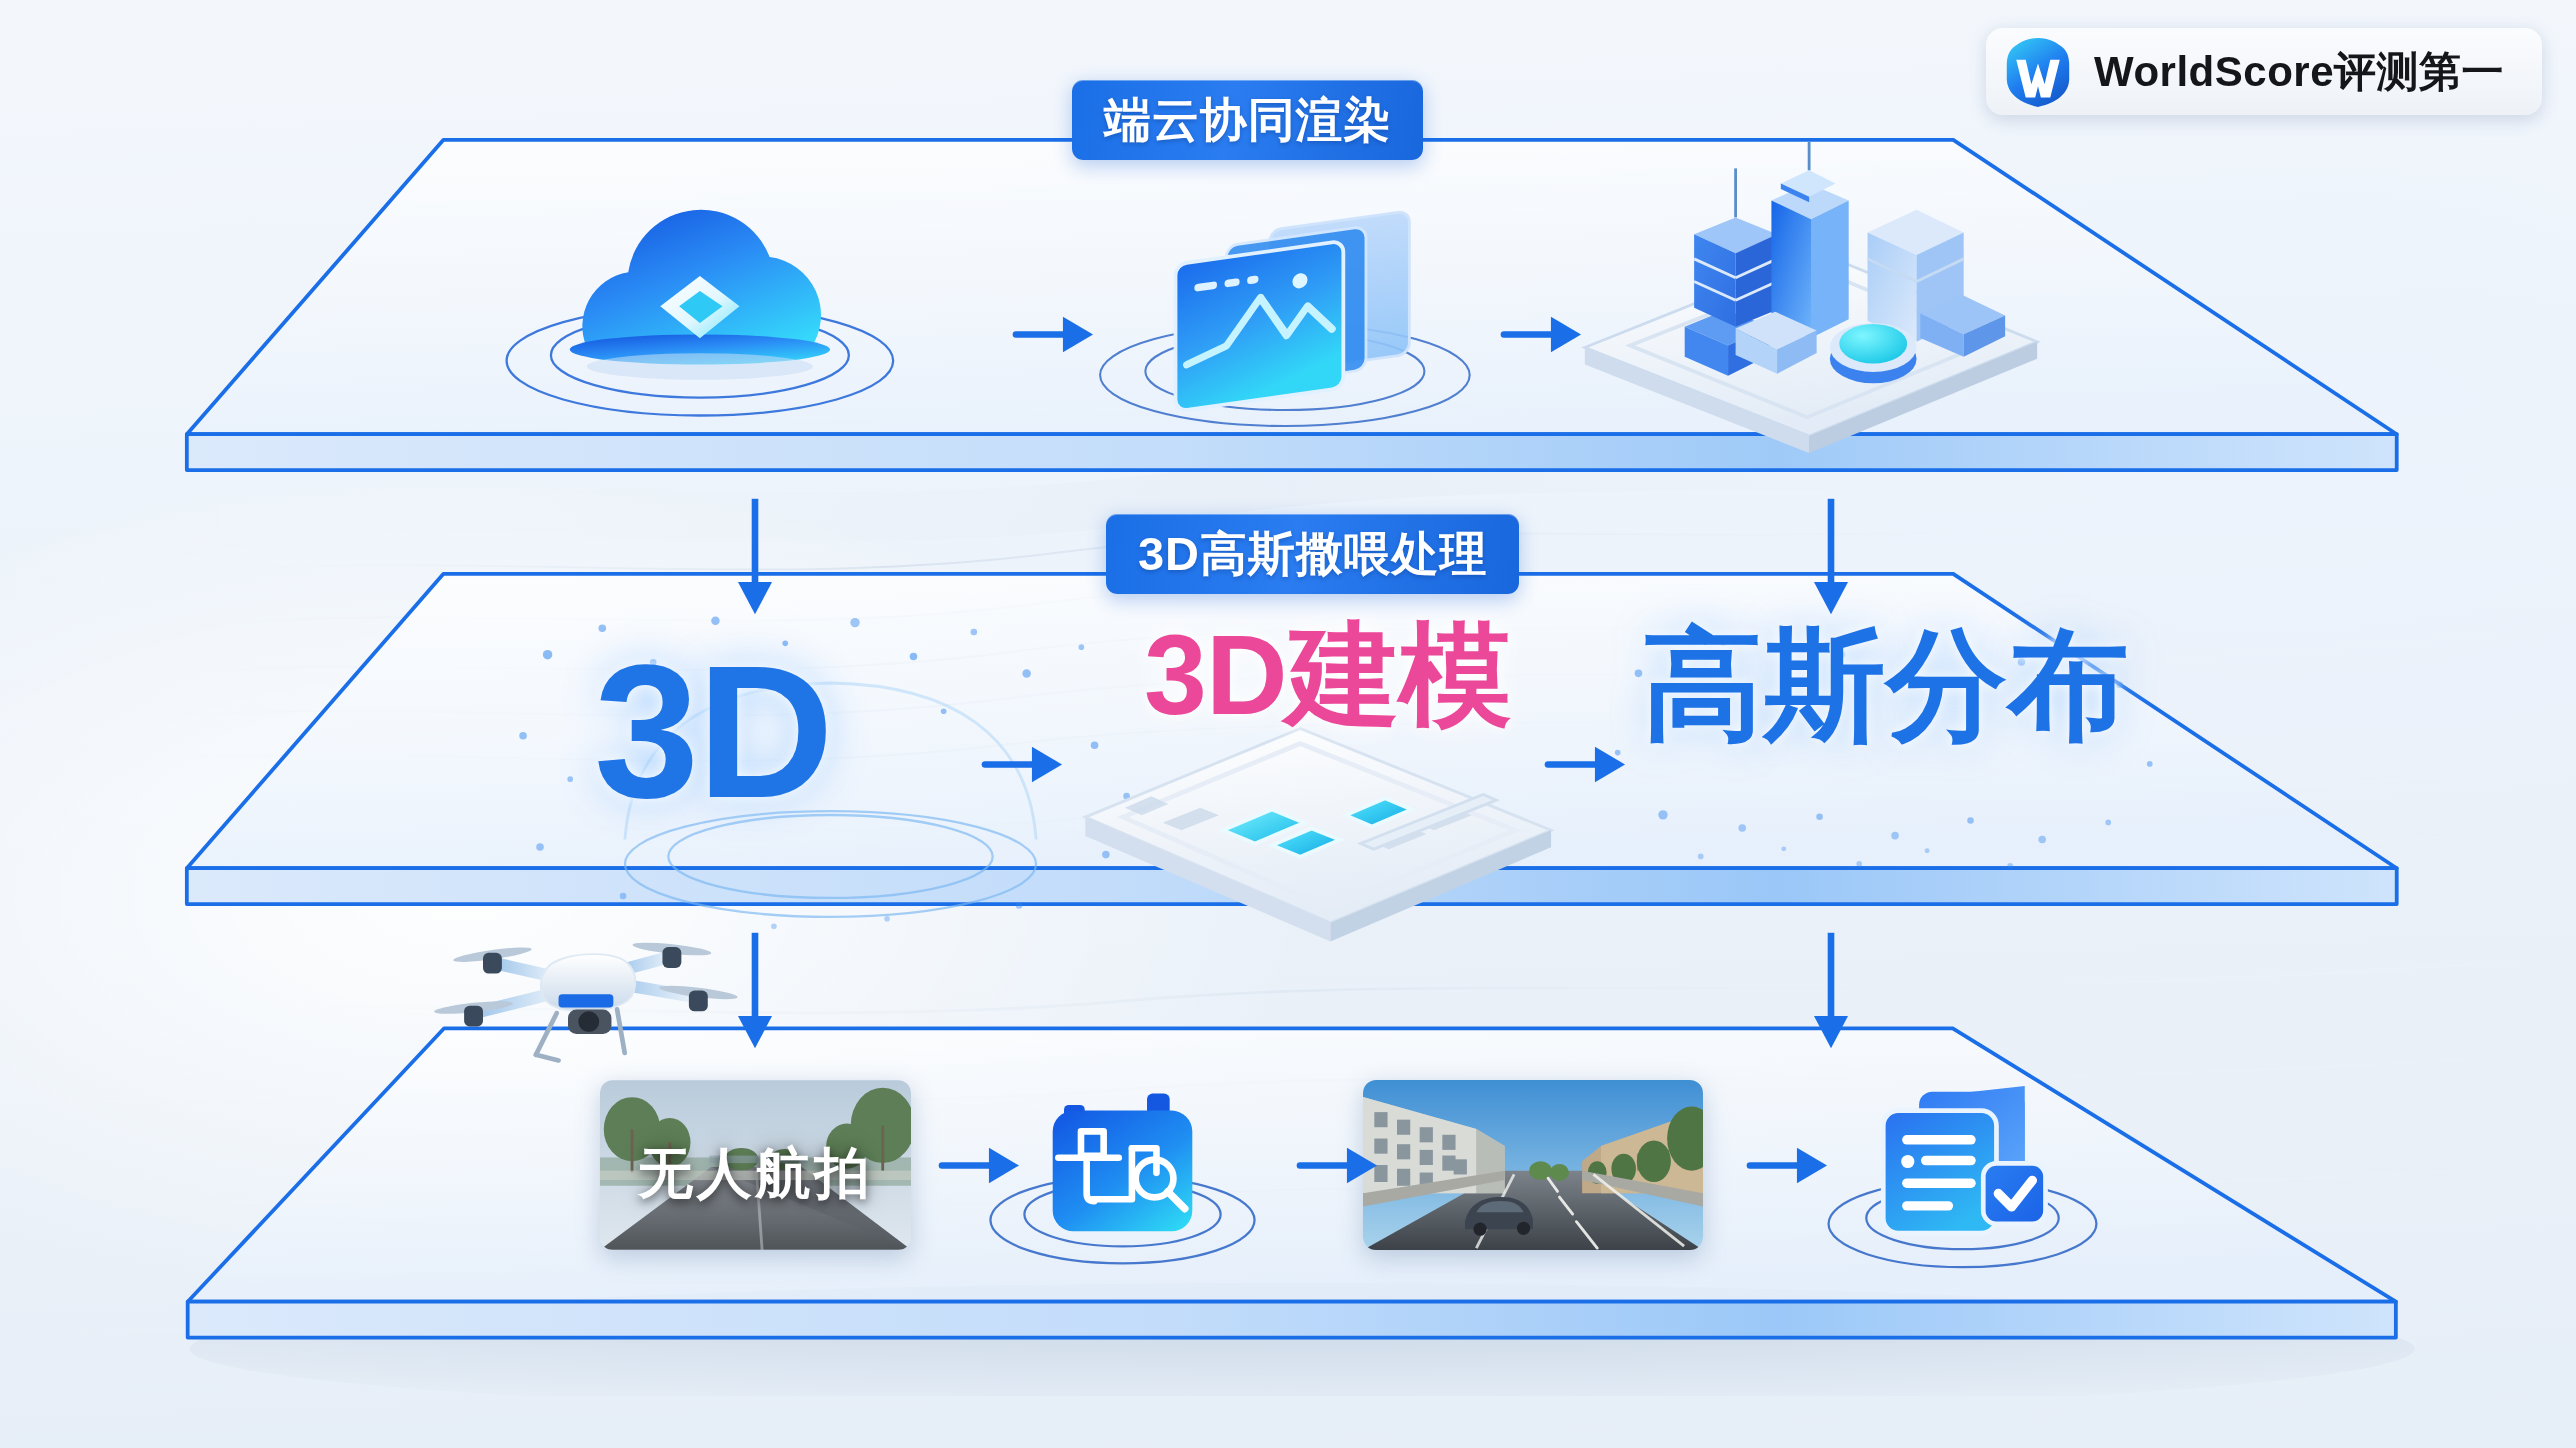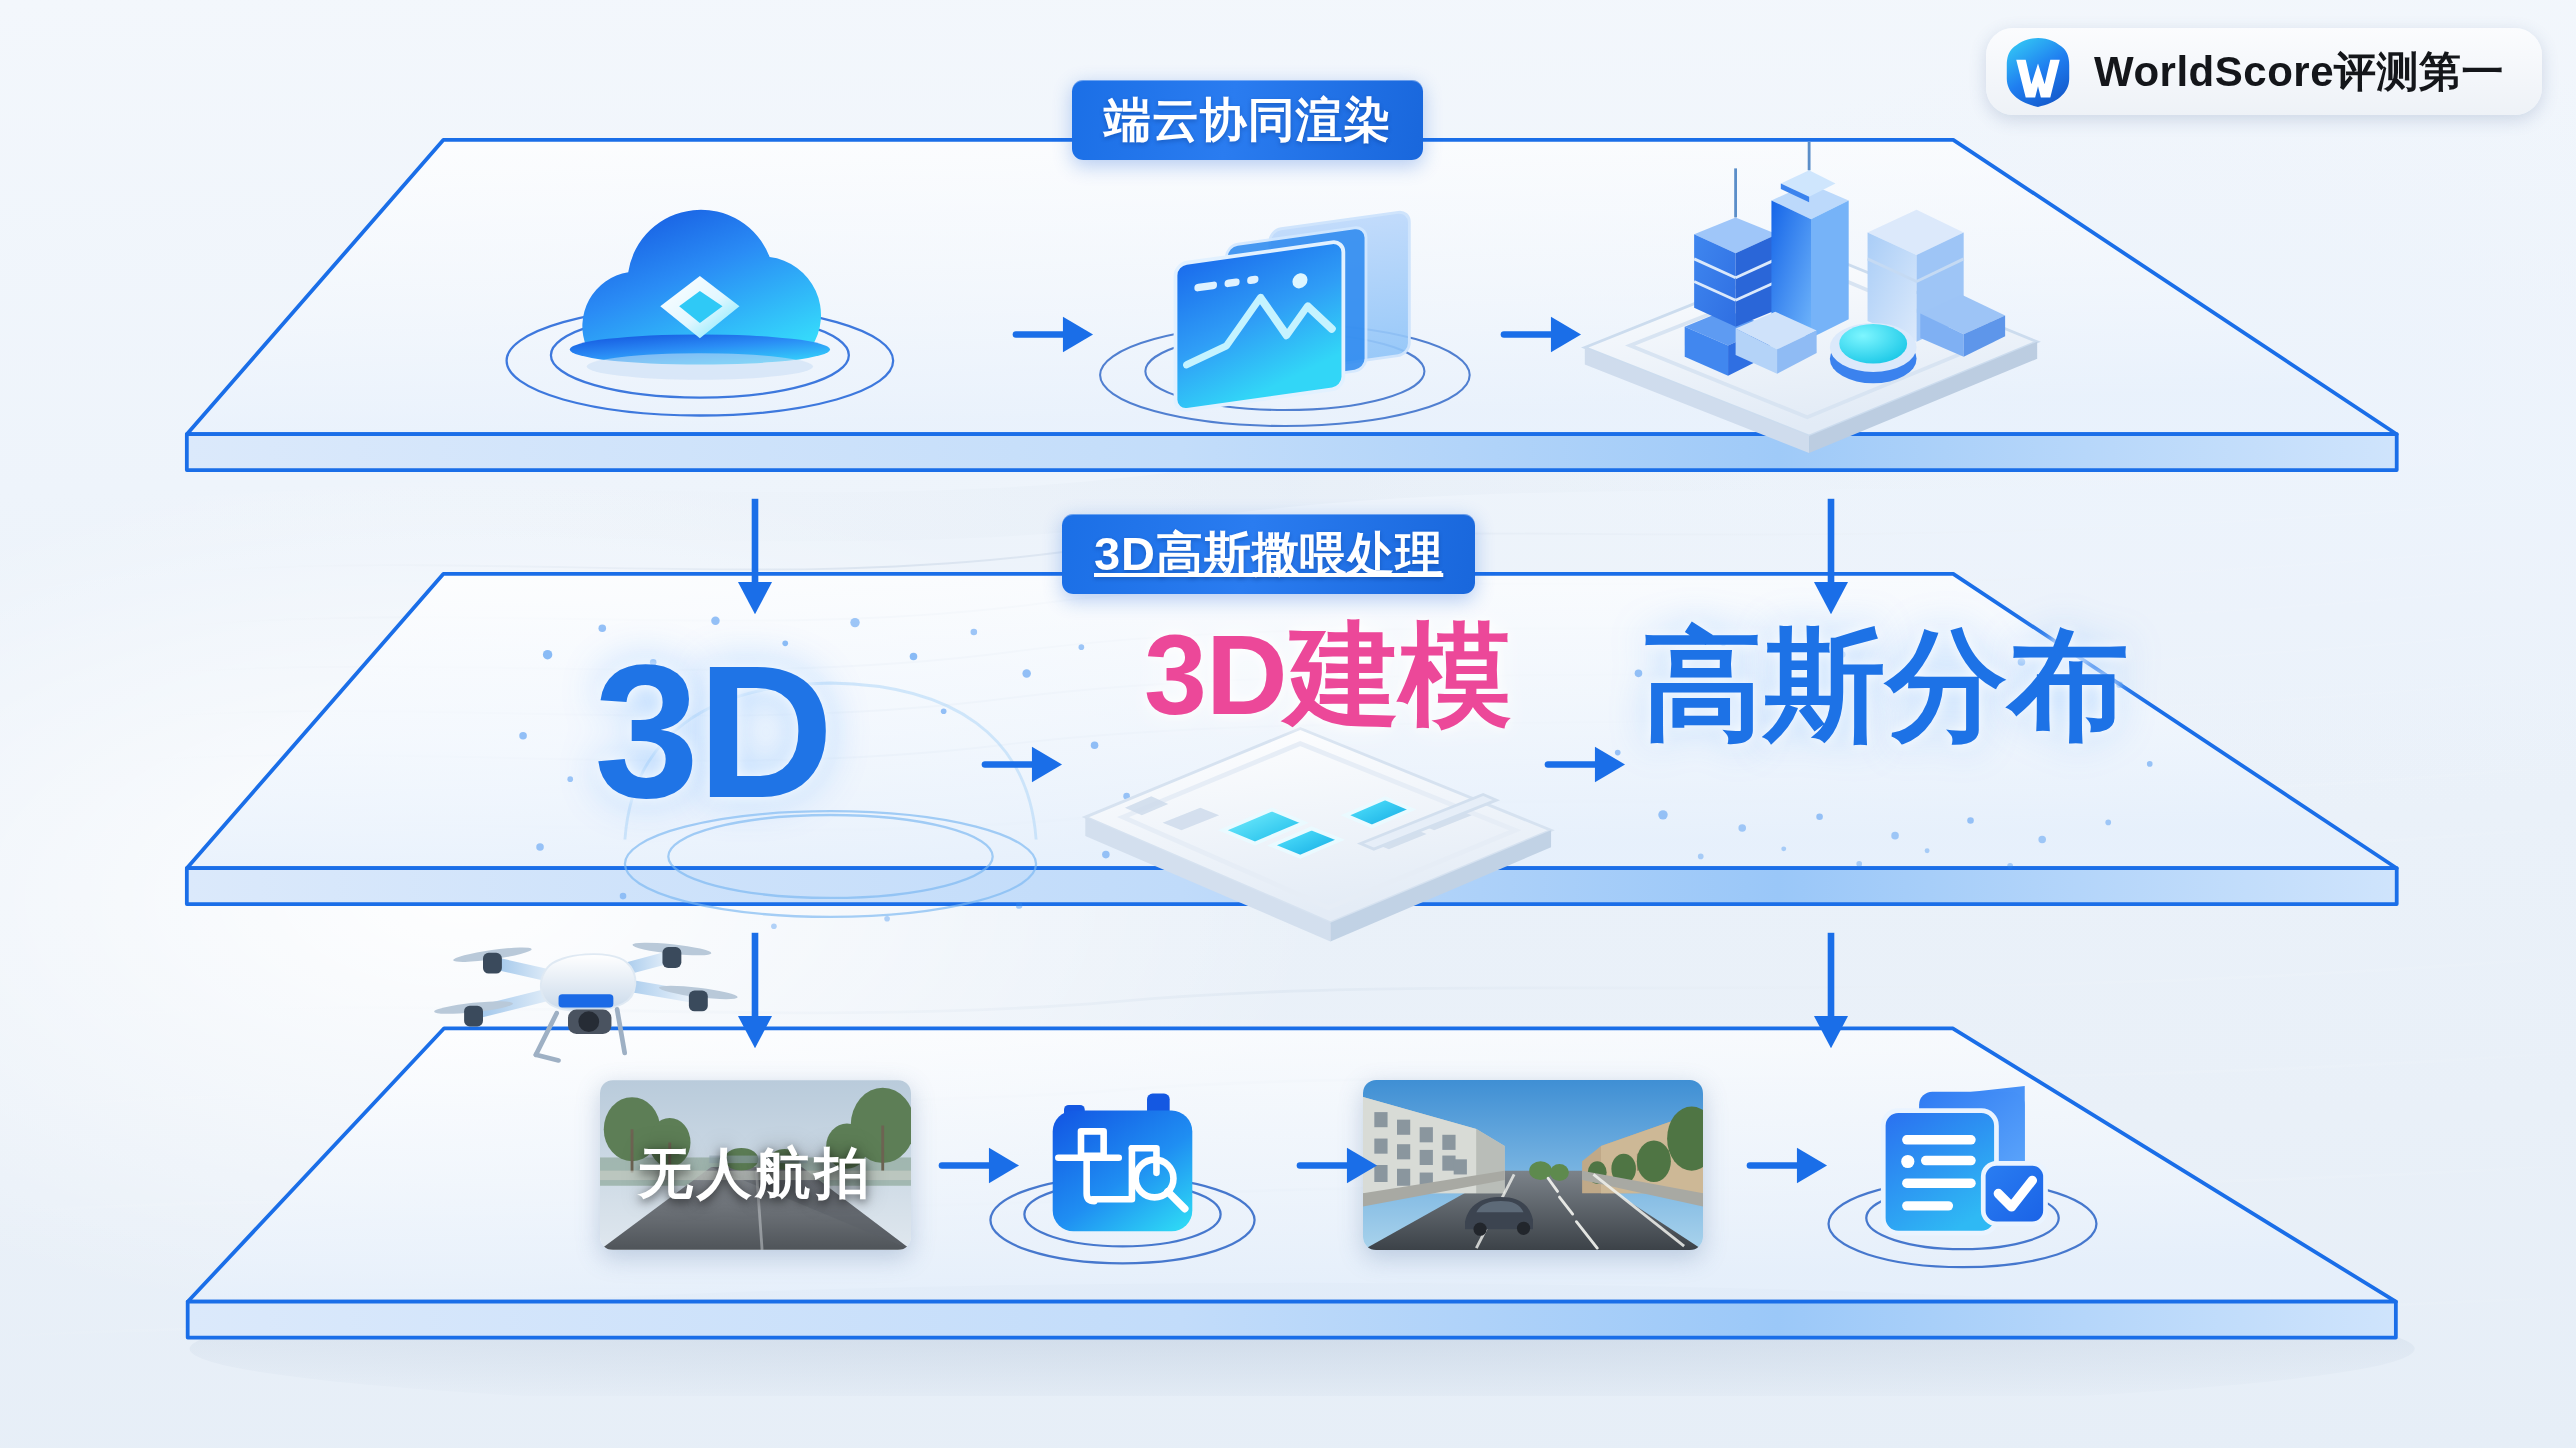--- a/index.html
+++ b/index.html
@@ -36,7 +36,7 @@
   .badge{
     position:absolute; right:34px; top:28px; z-index:60;
     display:flex; align-items:center; gap:21px;
-    height:87px; padding:0 38px 0 17px; border-radius:27px;
+    height:87px; padding:0 38px 0 17px; border-radius:17px;
     background:linear-gradient(180deg,#fbfcfe 0%,#eef2f7 100%);
     box-shadow:0 4.7px 17px rgba(60,90,140,.20);
   }

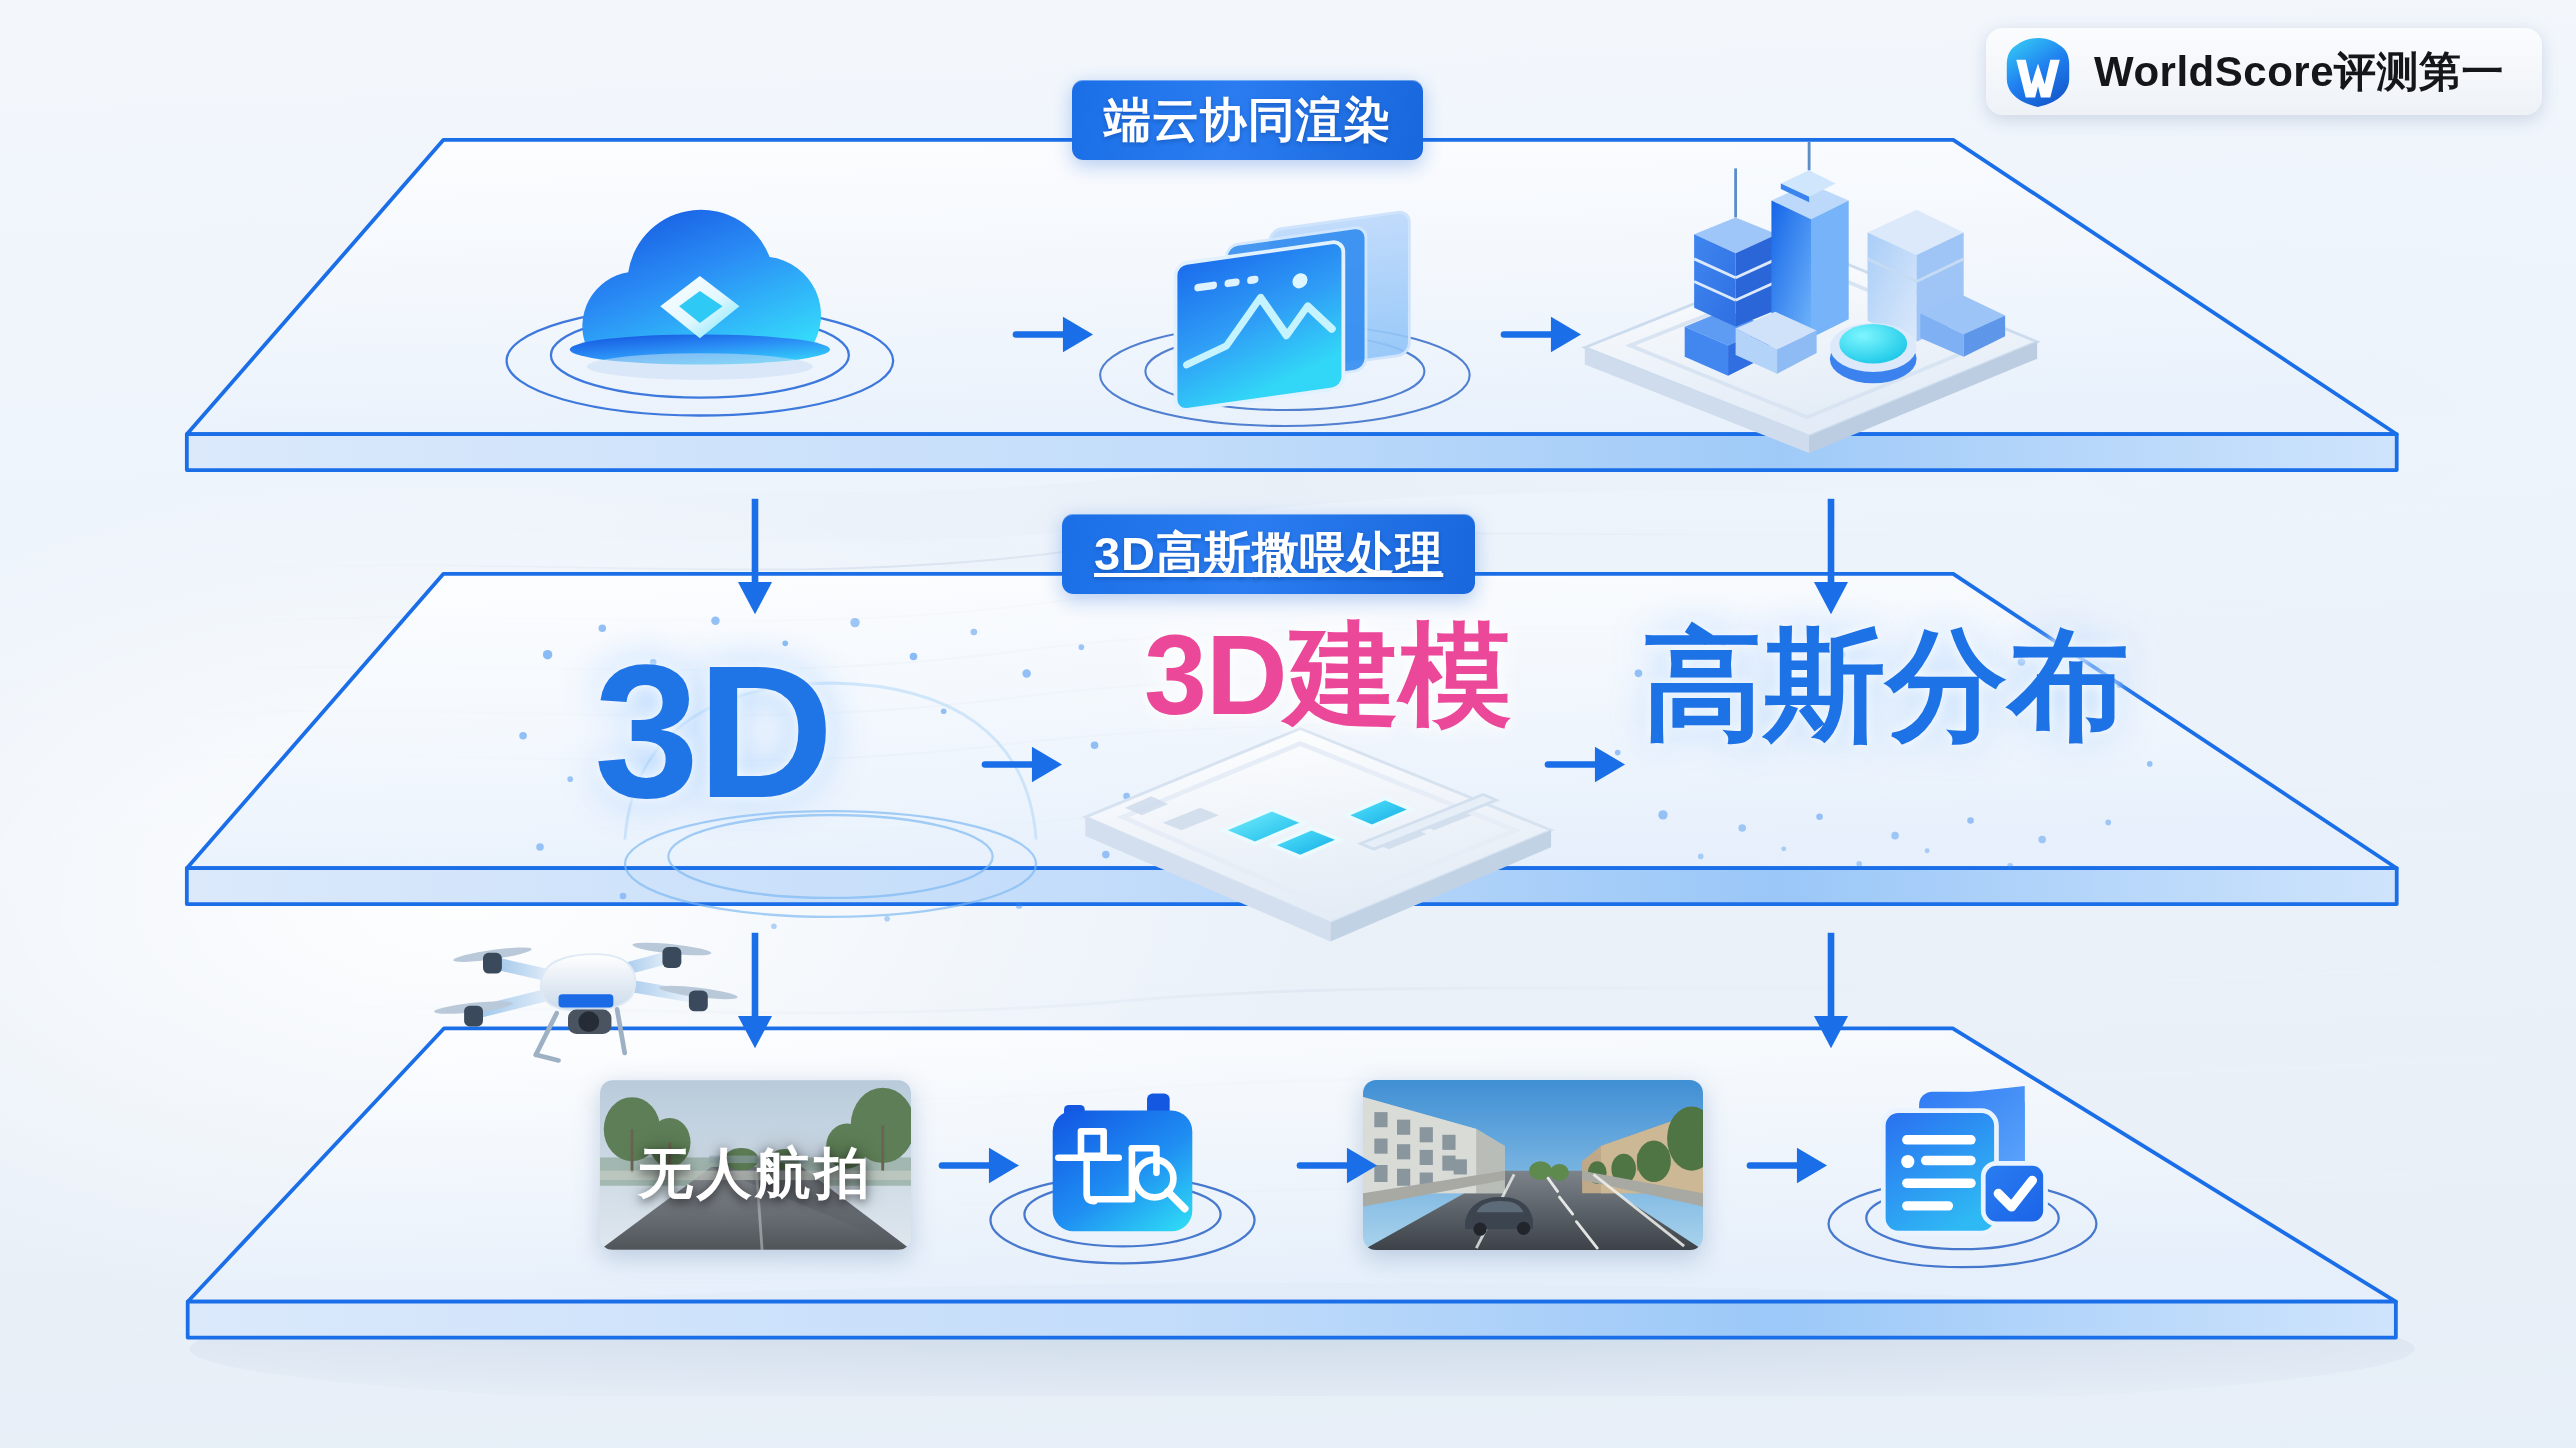--- a/index.html
+++ b/index.html
@@ -436,7 +436,7 @@
       <span>高斯分布</span>
     </div>
 
-    <div class="chip" style="left:1062px;top:80px;text-decoration:underline;">
+    <div class="chip" style="left:1106px;top:80px;">
       <span>3D高斯撒喂处理</span>
     </div>
   </div>

